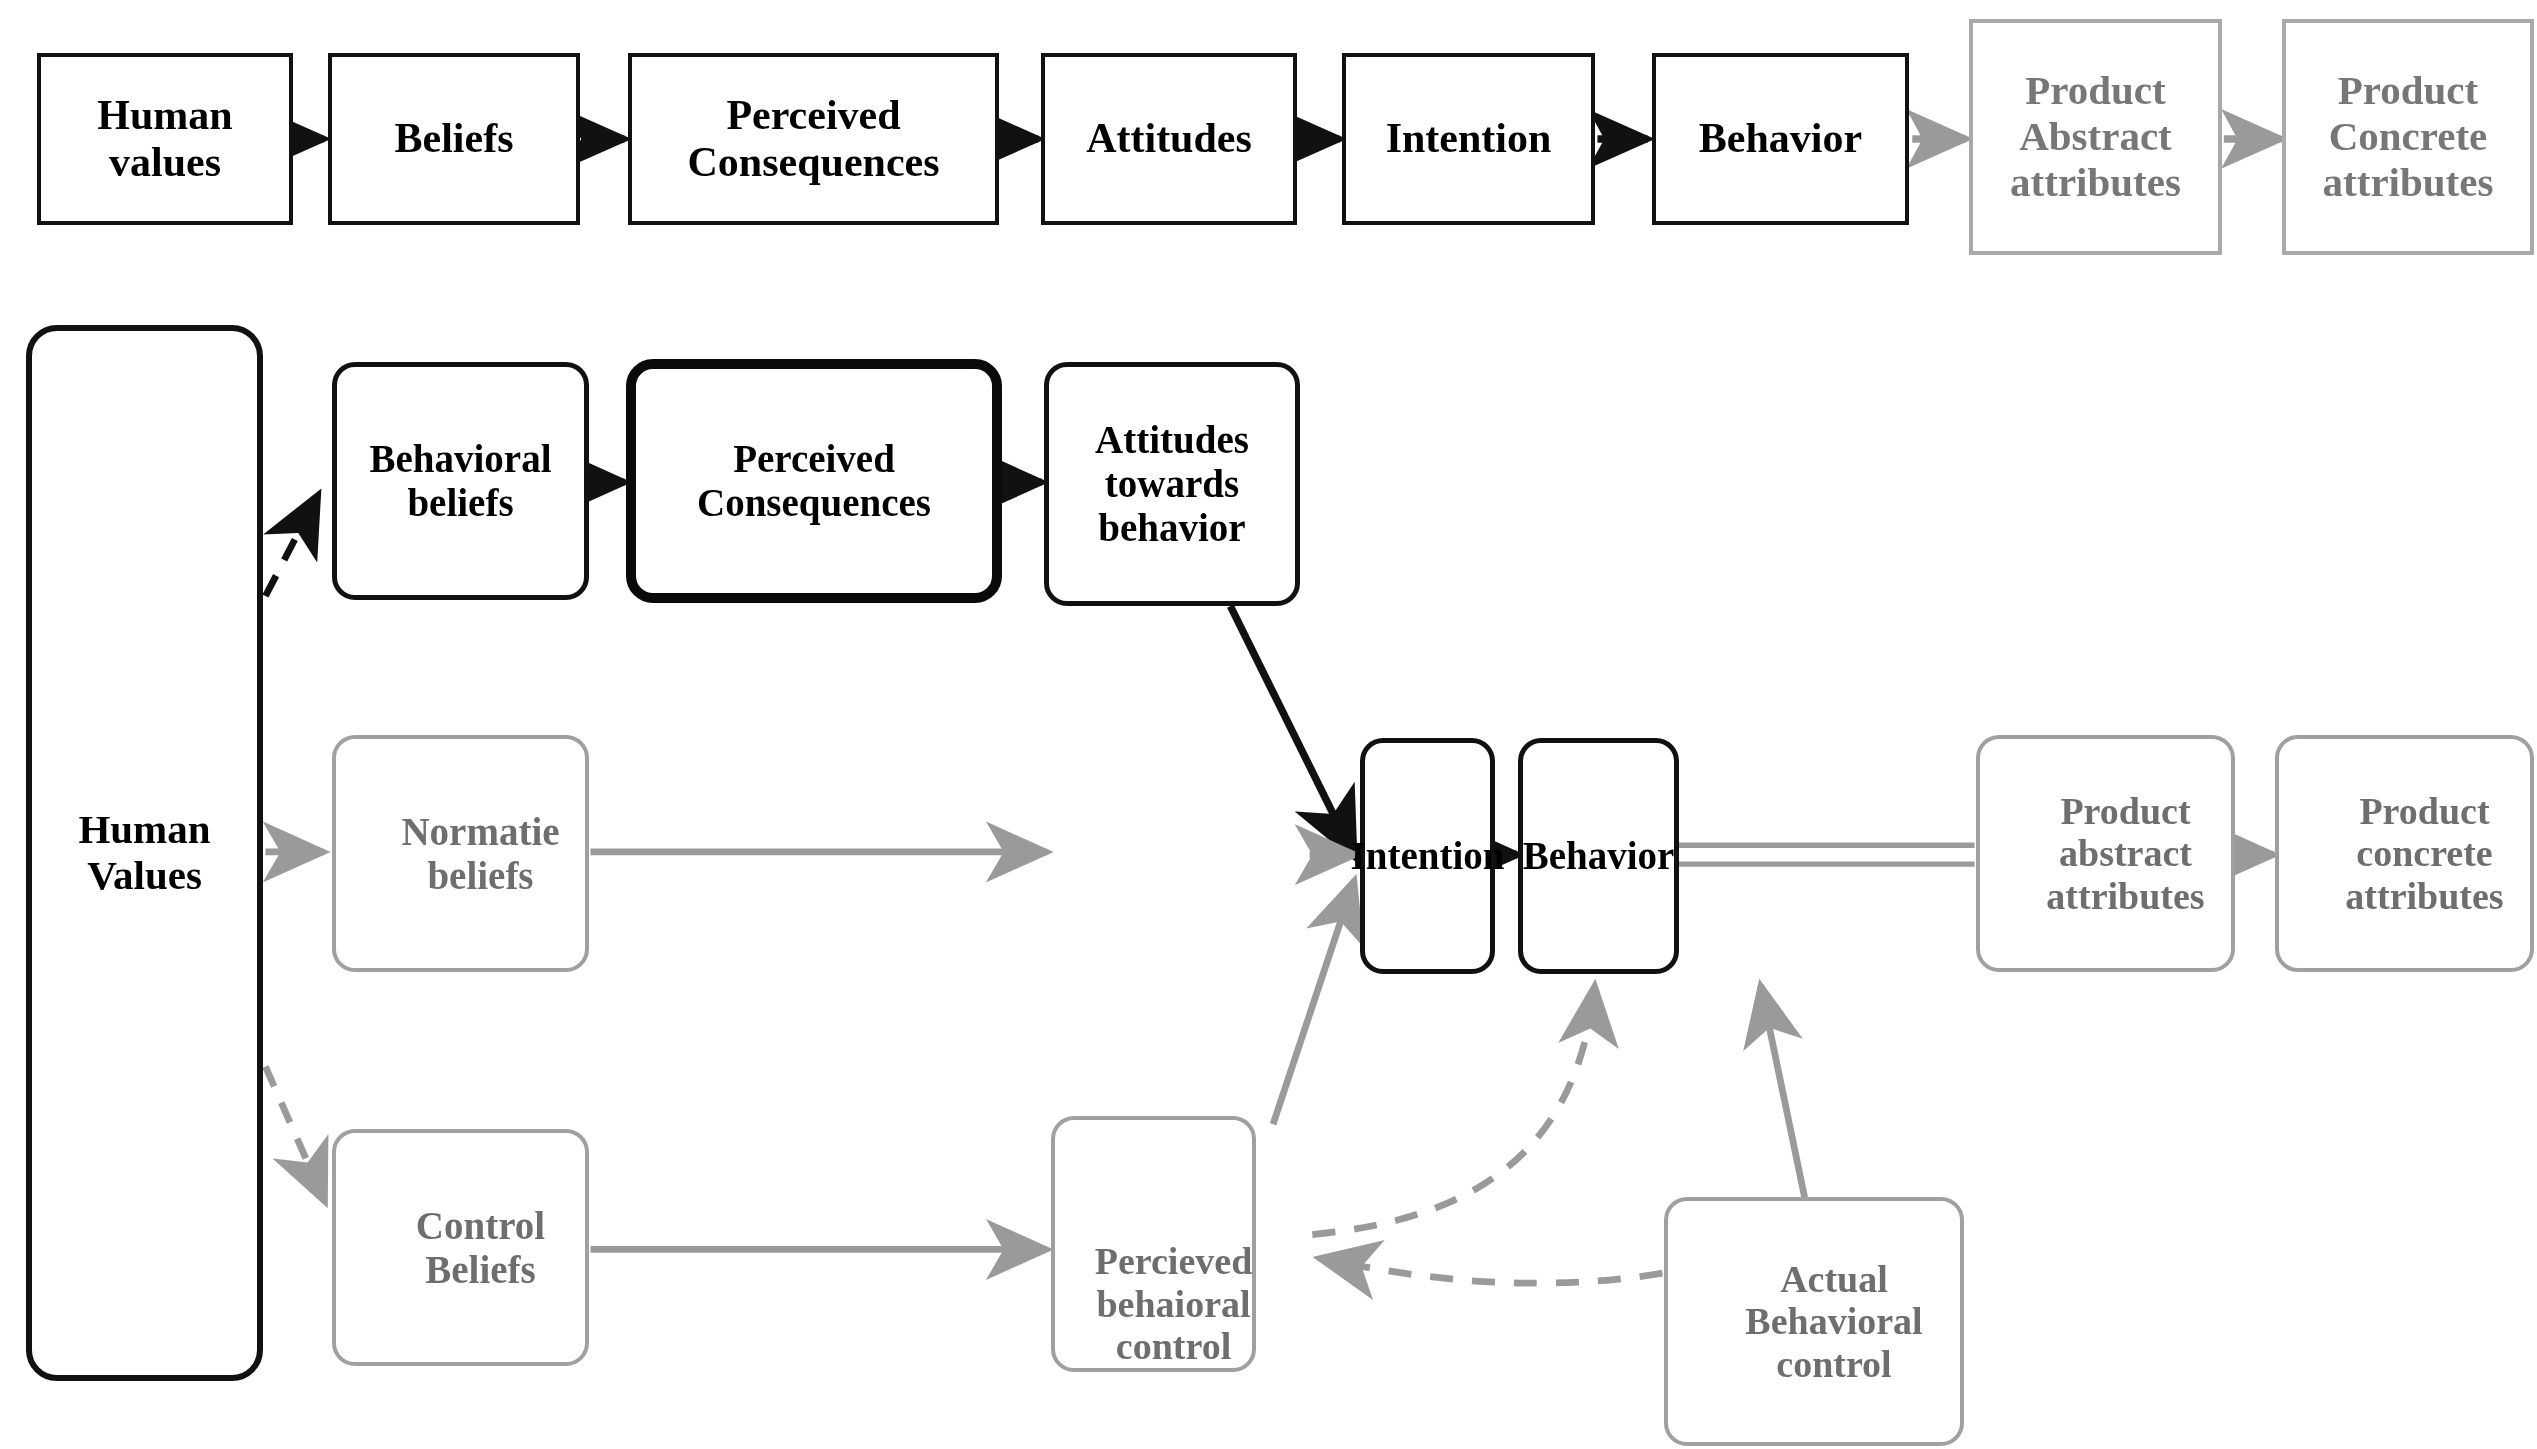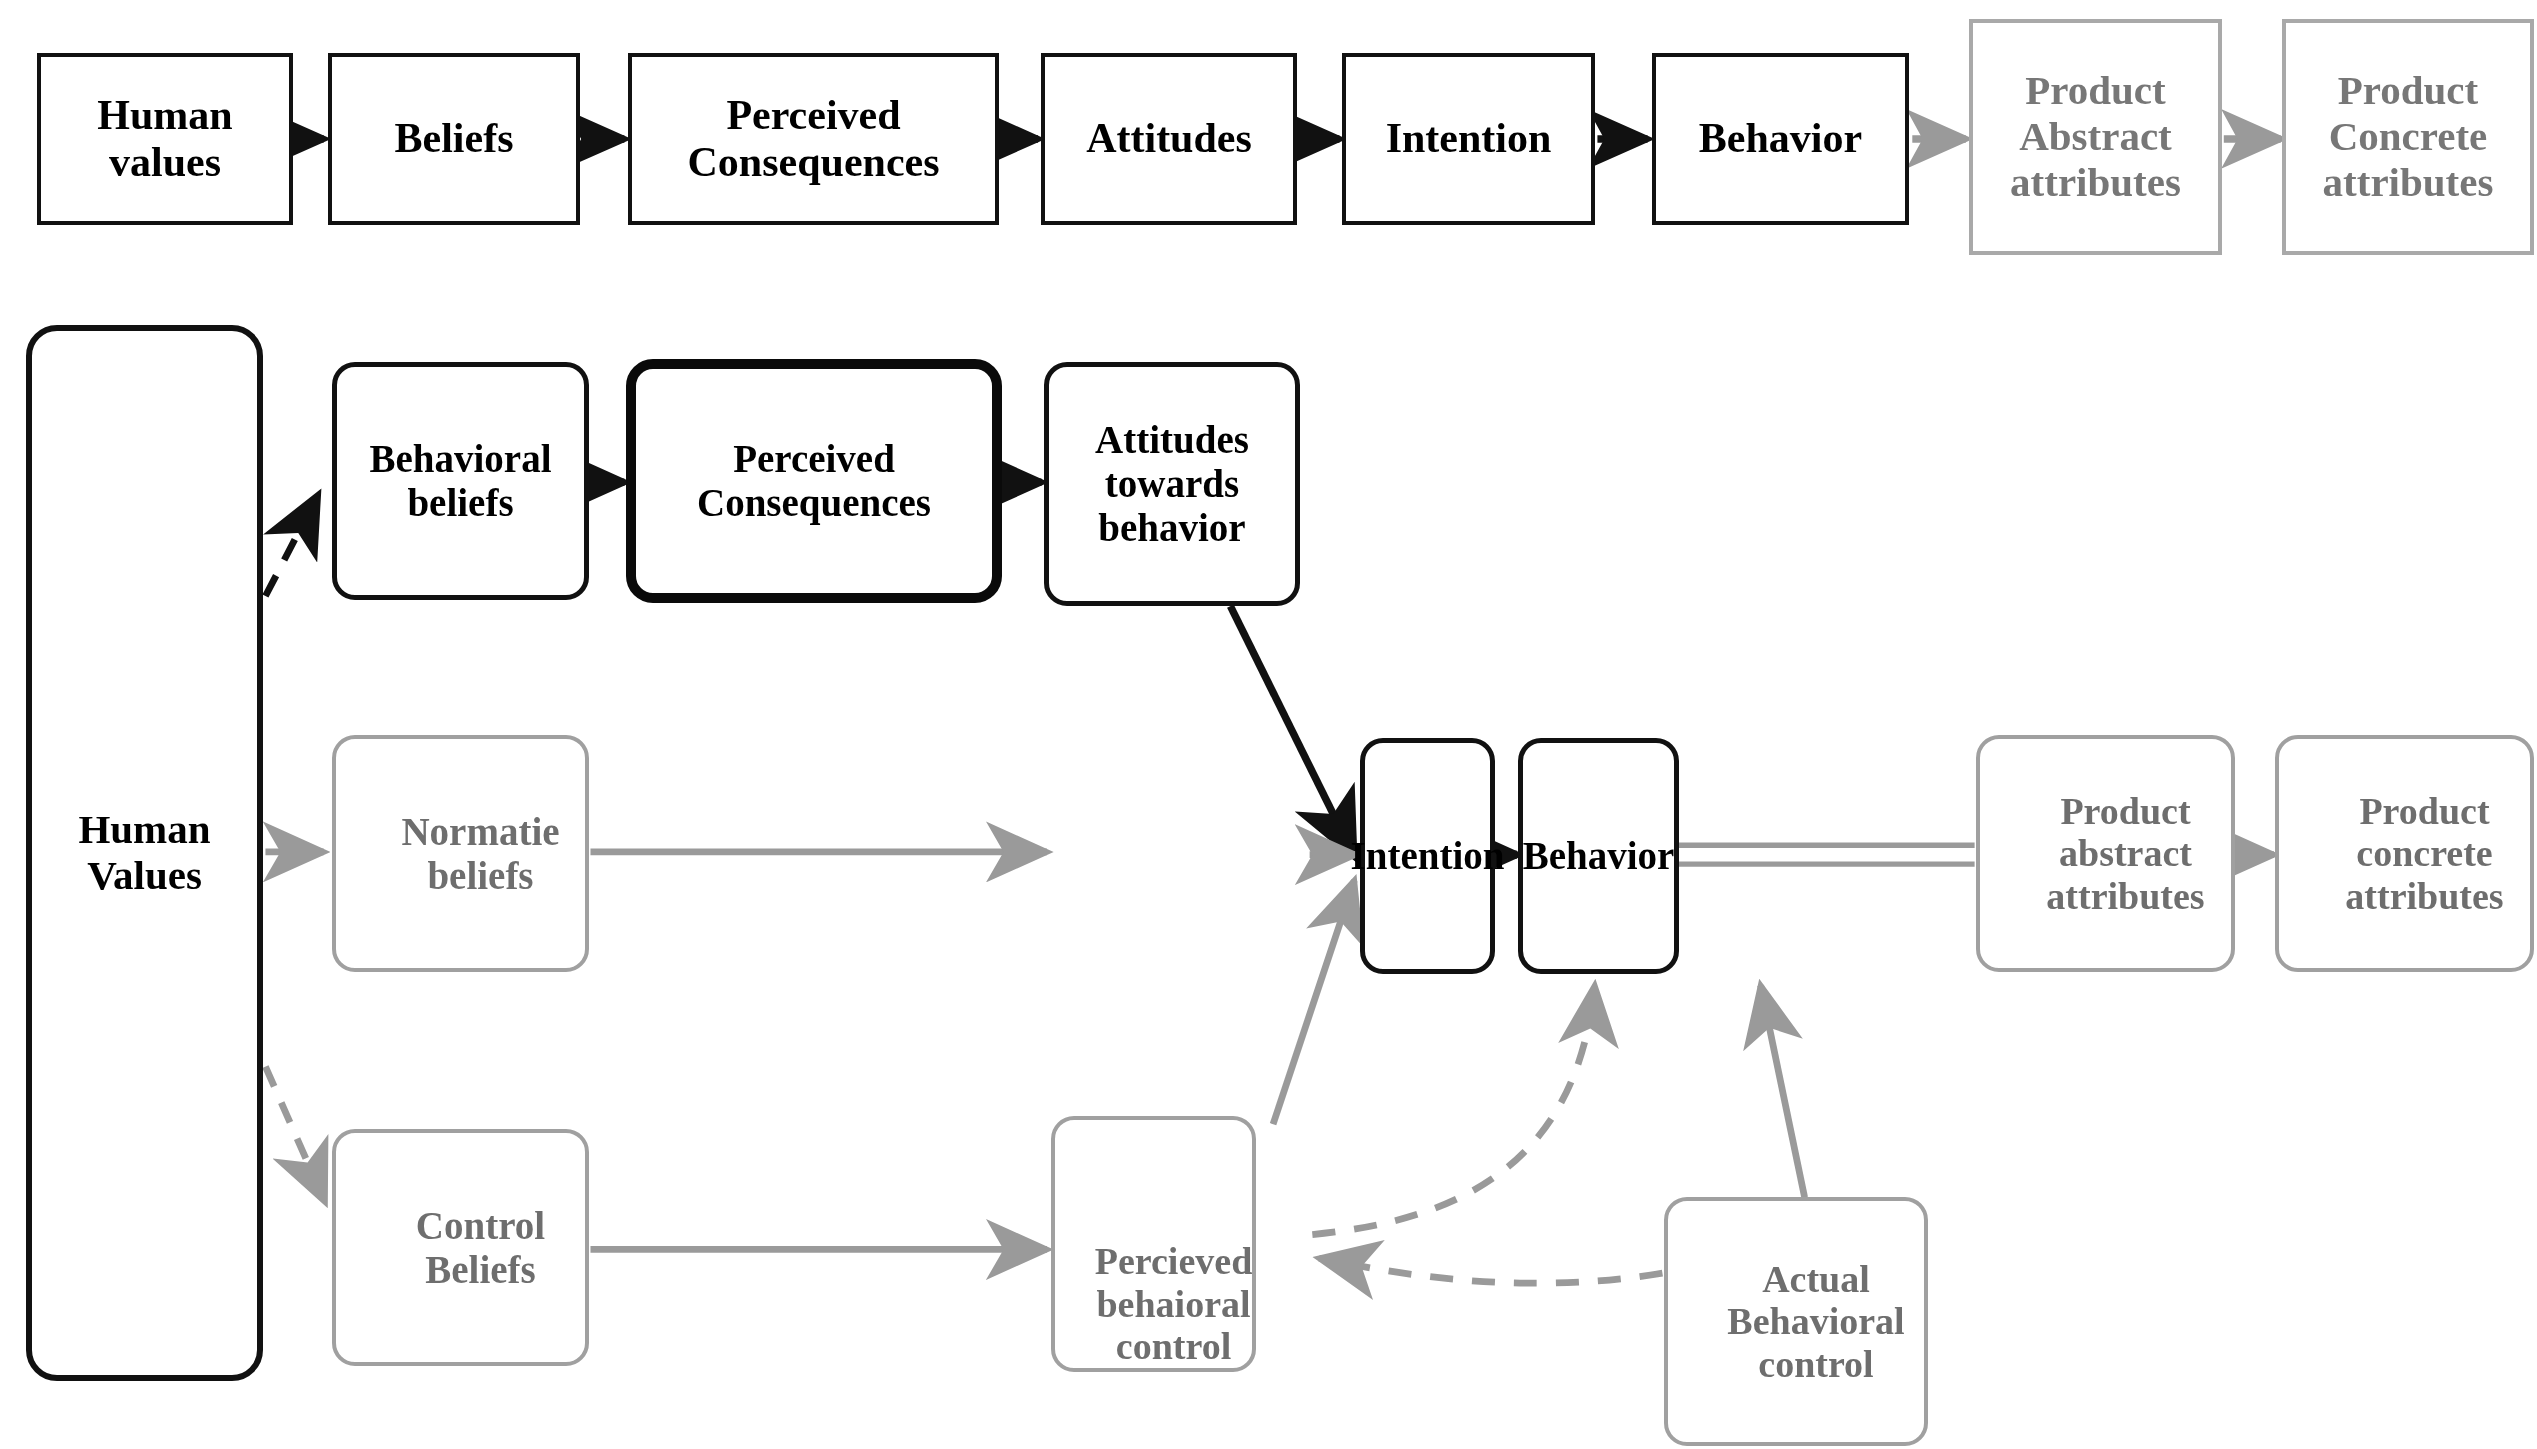--- a/index.html
+++ b/index.html
@@ -163,7 +163,7 @@
     <span style="font-size:38px;">Percieved<br>behaioral<br>control</span>
   </div>
 
-  <div class="node rd-gray" style="left:1664px;top:1197px;width:264px;height:249px;">
+  <div class="node rd-gray" style="left:1664px;top:1197px;width:300px;height:249px;">
     <span style="font-size:38px;">Actual<br>Behavioral<br>control</span>
   </div>
 

